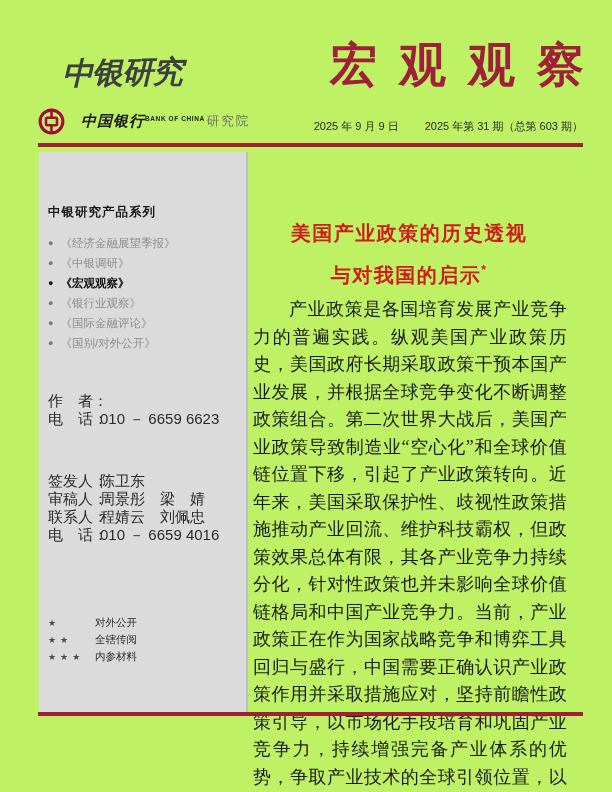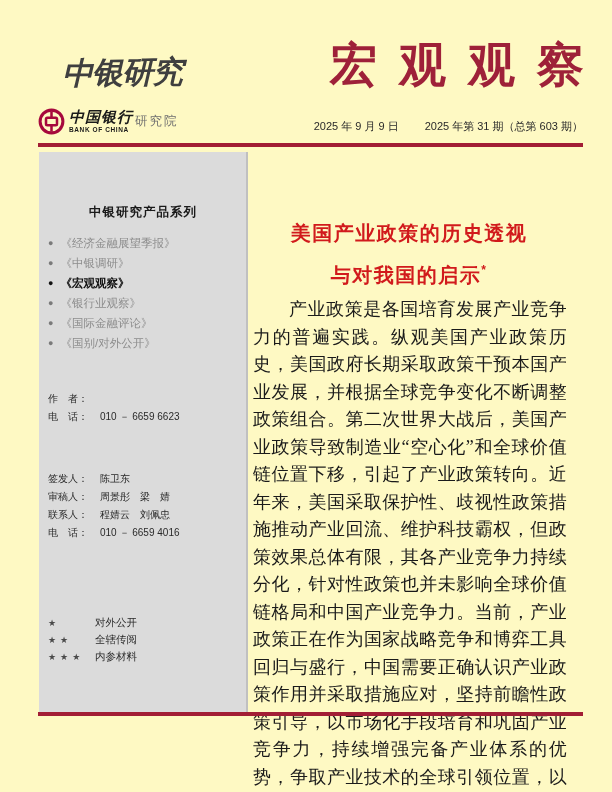--- a/index.html
+++ b/index.html
@@ -6,7 +6,7 @@
   html,body { background:#ffffff; }
   .page {
     position:relative; width:612px; height:792px; margin:0 auto;
-    background:#fef9c3; overflow:hidden;
+    background:#bef264; overflow:hidden;
     font-family:"Liberation Sans","DejaVu Sans",sans-serif;
   }
   

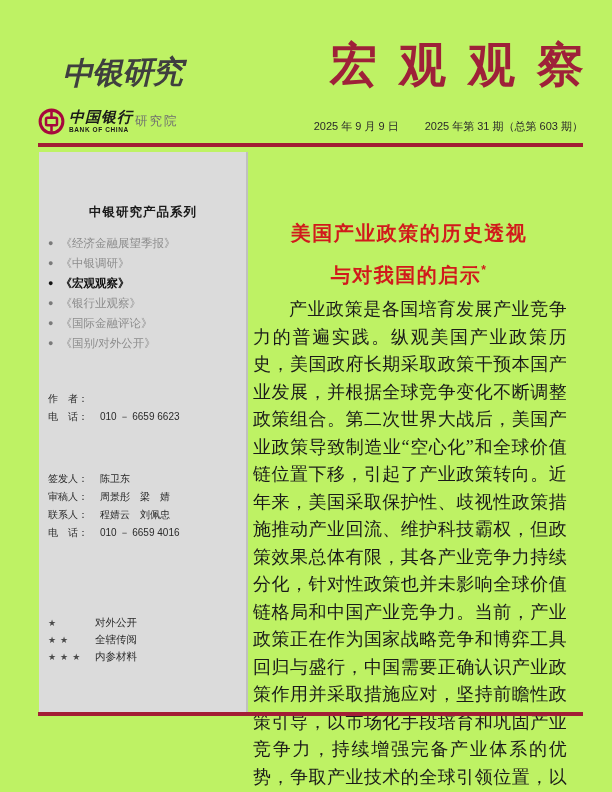--- a/index.html
+++ b/index.html
@@ -25,7 +25,7 @@
   }
   .logo-row { position:absolute; left:38px; top:108px; display:flex; align-items:center; }
   .logo-emblem { width:27px; height:27px; display:block; }
-  .logo-text { margin-left:4px; display:flex; flex-direction:column; line-height:1; }
+  .logo-text { margin-left:16px; display:flex; flex-direction:row; line-height:1; }
   .logo-cn {
     font-family:"DejaVu Serif","Liberation Serif",serif; font-style:italic;
     font-weight:bold; font-size:15px; color:#1a1a1a; letter-spacing:1px; white-space:nowrap;

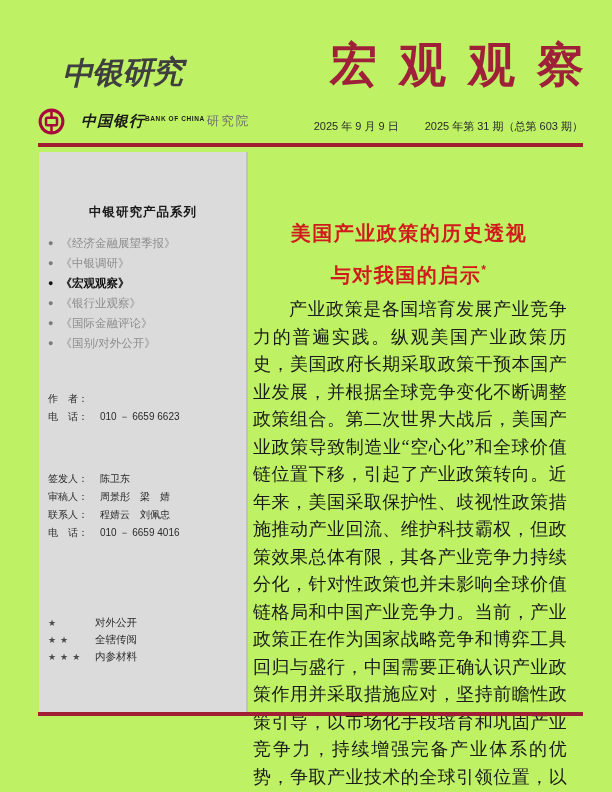--- a/index.html
+++ b/index.html
@@ -49,7 +49,7 @@
   }
   .series-title {
     margin-top:52px; font-size:12.5px; font-weight:600; color:#1a1a1a;
-    letter-spacing:1px; margin-bottom:12px;text-align:center;
+    letter-spacing:1px; margin-bottom:12px;
   }
   .series-item { display:flex; align-items:center; height:20px; font-size:11.5px; color:#8C8C8C; }
   .series-item .bullet { font-size:9px; margin-right:7px; color:#7a7a7a; line-height:1; }

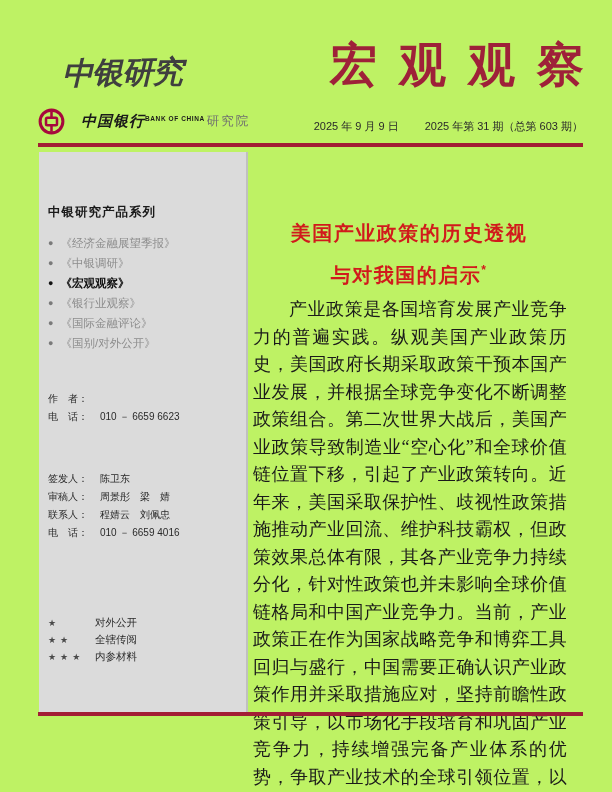--- a/index.html
+++ b/index.html
@@ -58,7 +58,7 @@
   .info-block { position:absolute; left:48px; }
   .info-author { top:392px; }
   .info-contact { top:472px; }
-  .info-row { display:flex; height:18px; font-size:10px; color:#2a2a2a; white-space:nowrap; }
+  .info-row { display:flex; height:18px; font-size:15px; color:#2a2a2a; white-space:nowrap; }
   .info-row .lbl { width:52px; }
   .legend { position:absolute; left:48px; top:614px; }
   .legend-row { display:flex; align-items:center; height:17px; font-size:10.5px; color:#2a2a2a; }

